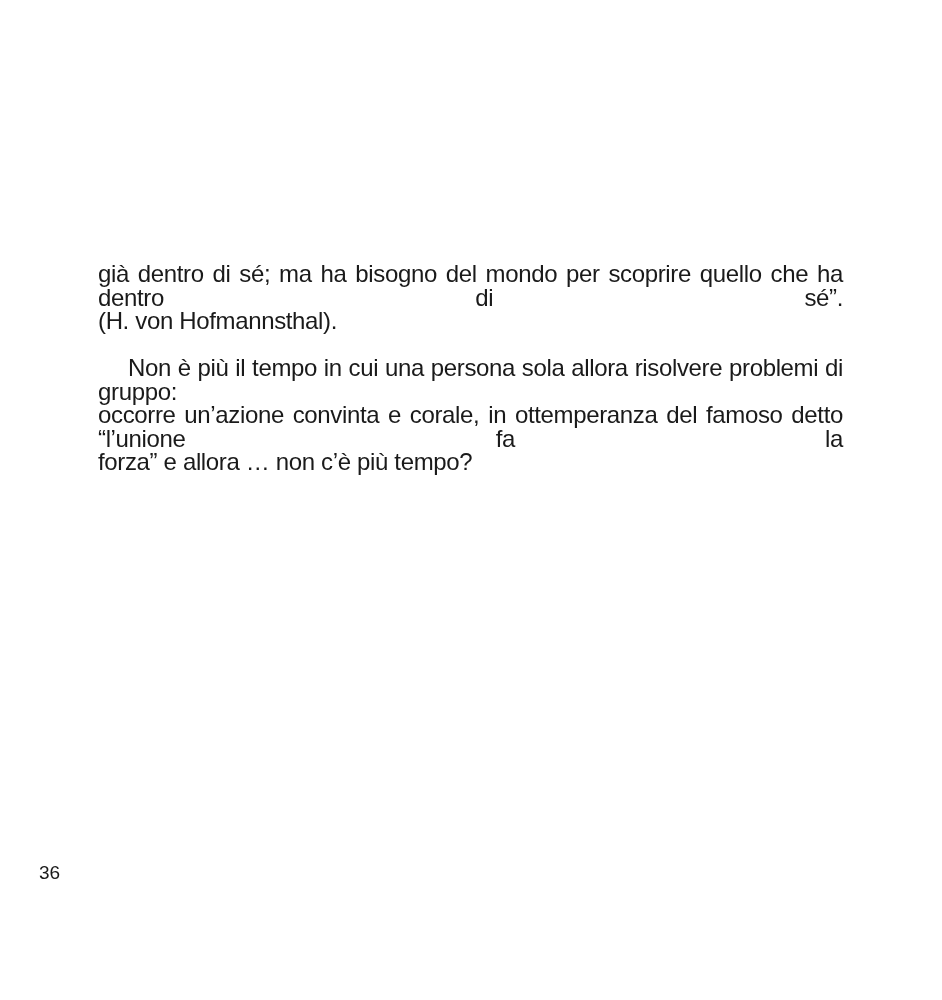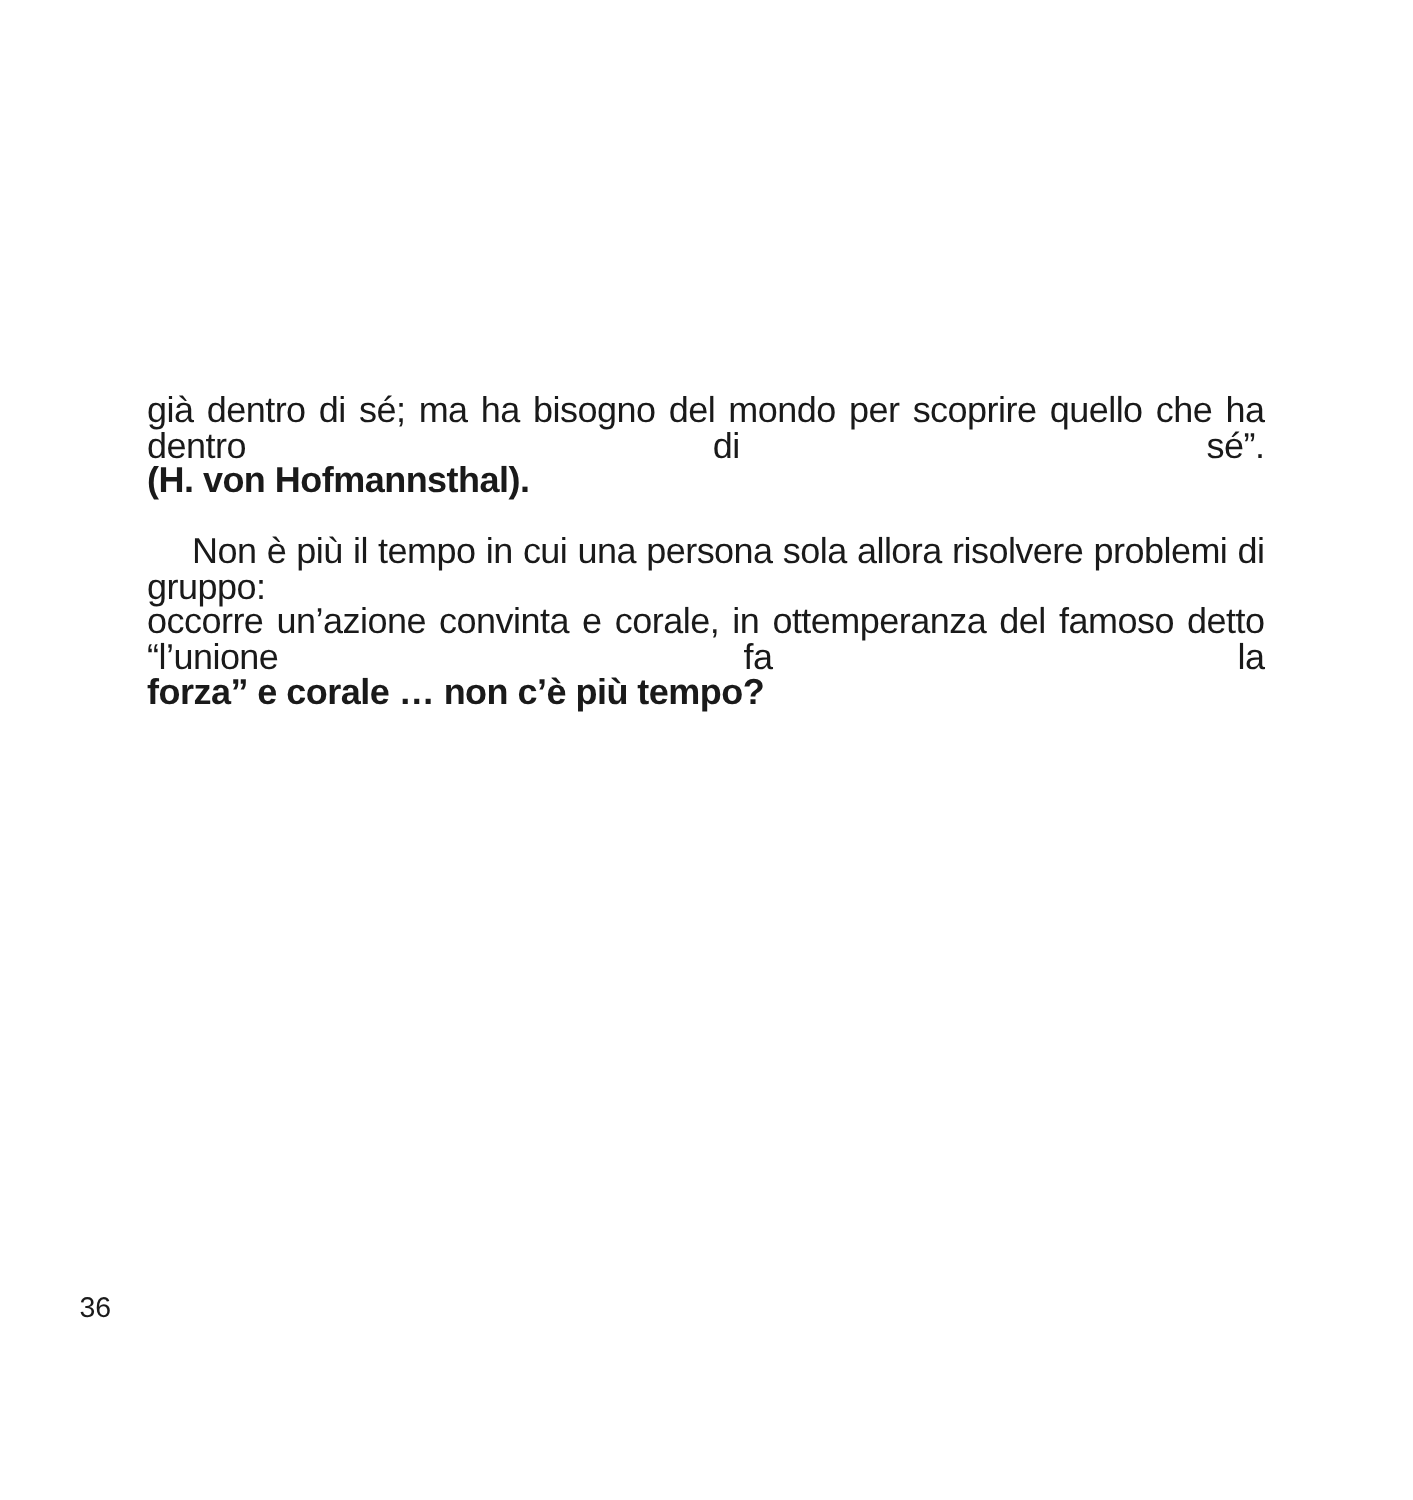--- a/index.html
+++ b/index.html
@@ -44,7 +44,6 @@
     .line-left {
       display: block;
       text-align: left;
-      font-weight: bold;
     }
     .page-number {
       position: absolute;

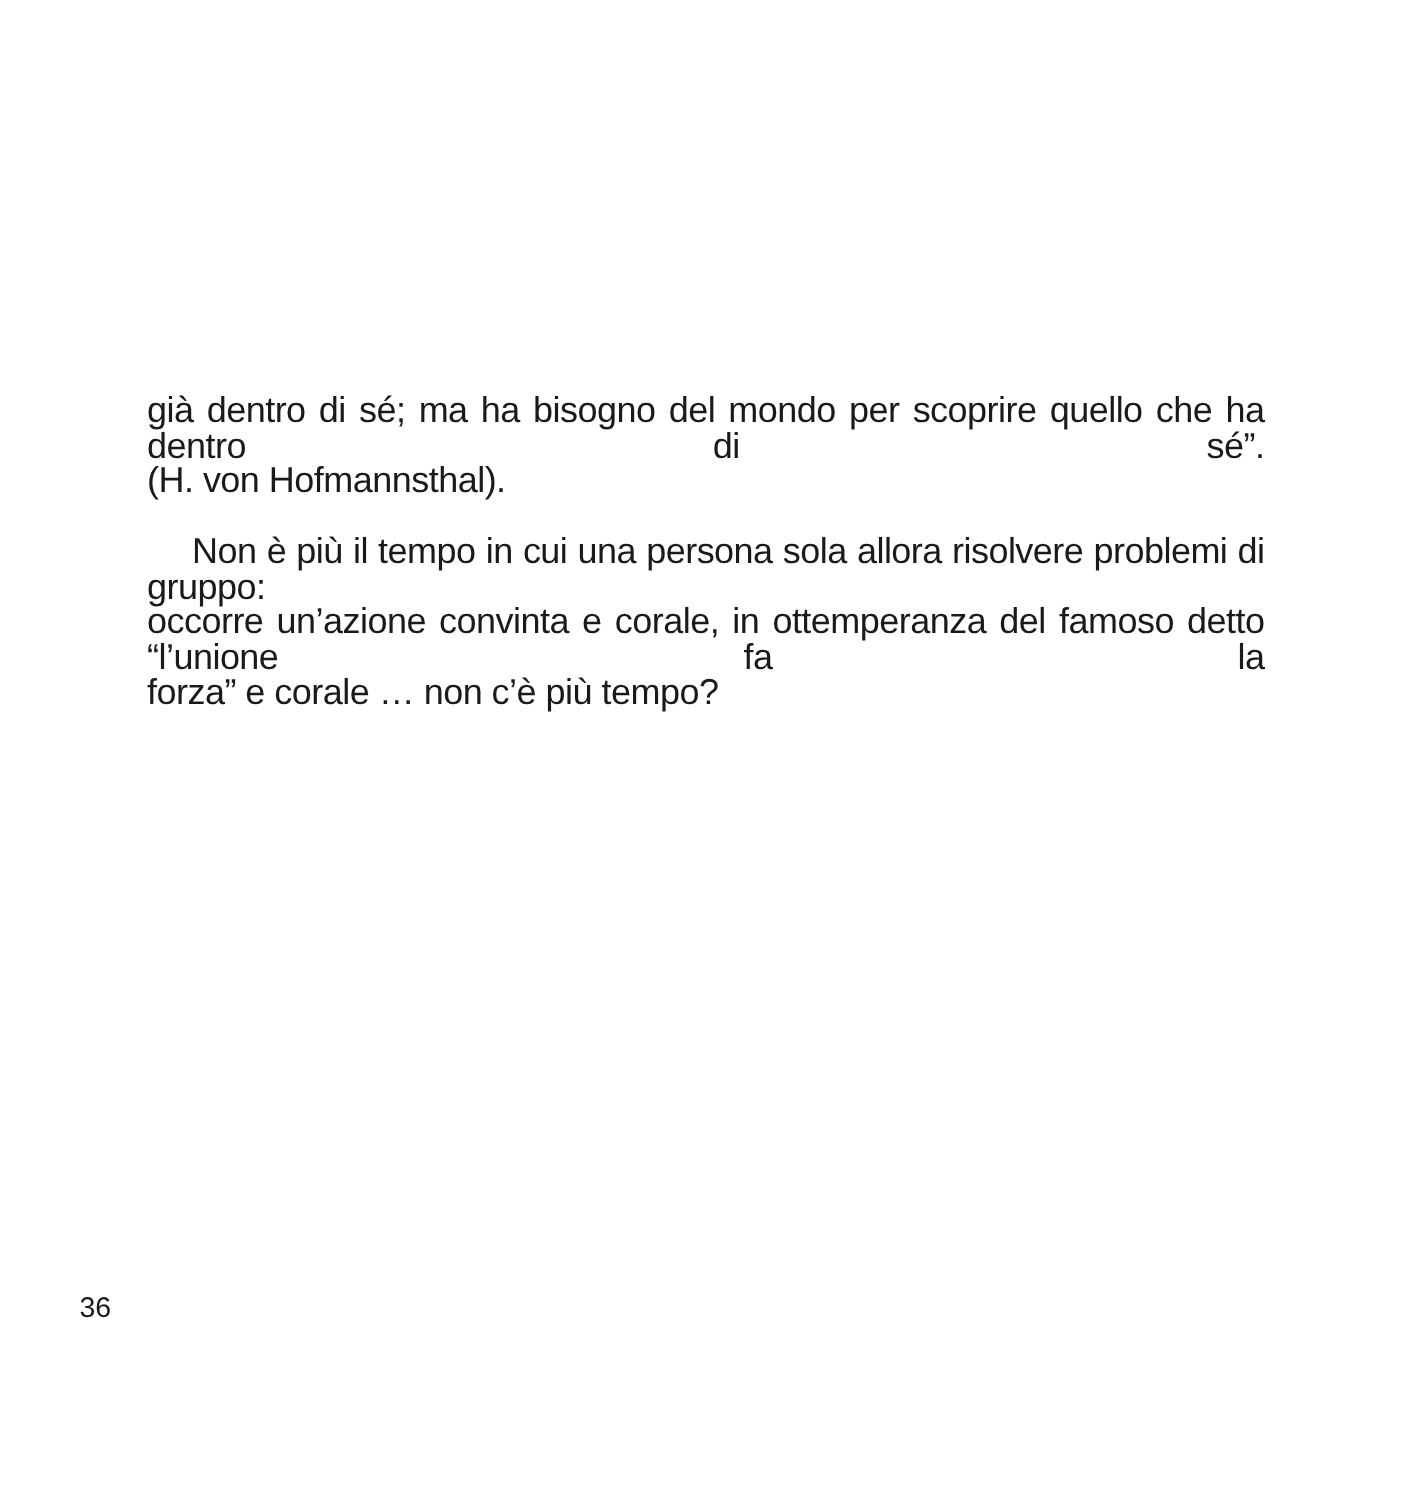--- a/index.html
+++ b/index.html
@@ -65,7 +65,7 @@
   <div class="para indent">
     <span class="line-justify" style="text-indent:30px;">Non è più il tempo in cui una persona sola allora risolvere problemi di gruppo:</span>
     <span class="line-justify" style="text-indent:0;">occorre un’azione convinta e corale, in ottemperanza del famoso detto “l’unione fa la</span>
-    <span class="line-left" style="text-indent:0;">forza” e corale … non c’è più tempo?</span>
+    <span class="line-left" style="text-indent:0;">forza” e allora … non c’è più tempo?</span>
   </div>
 </div>
 

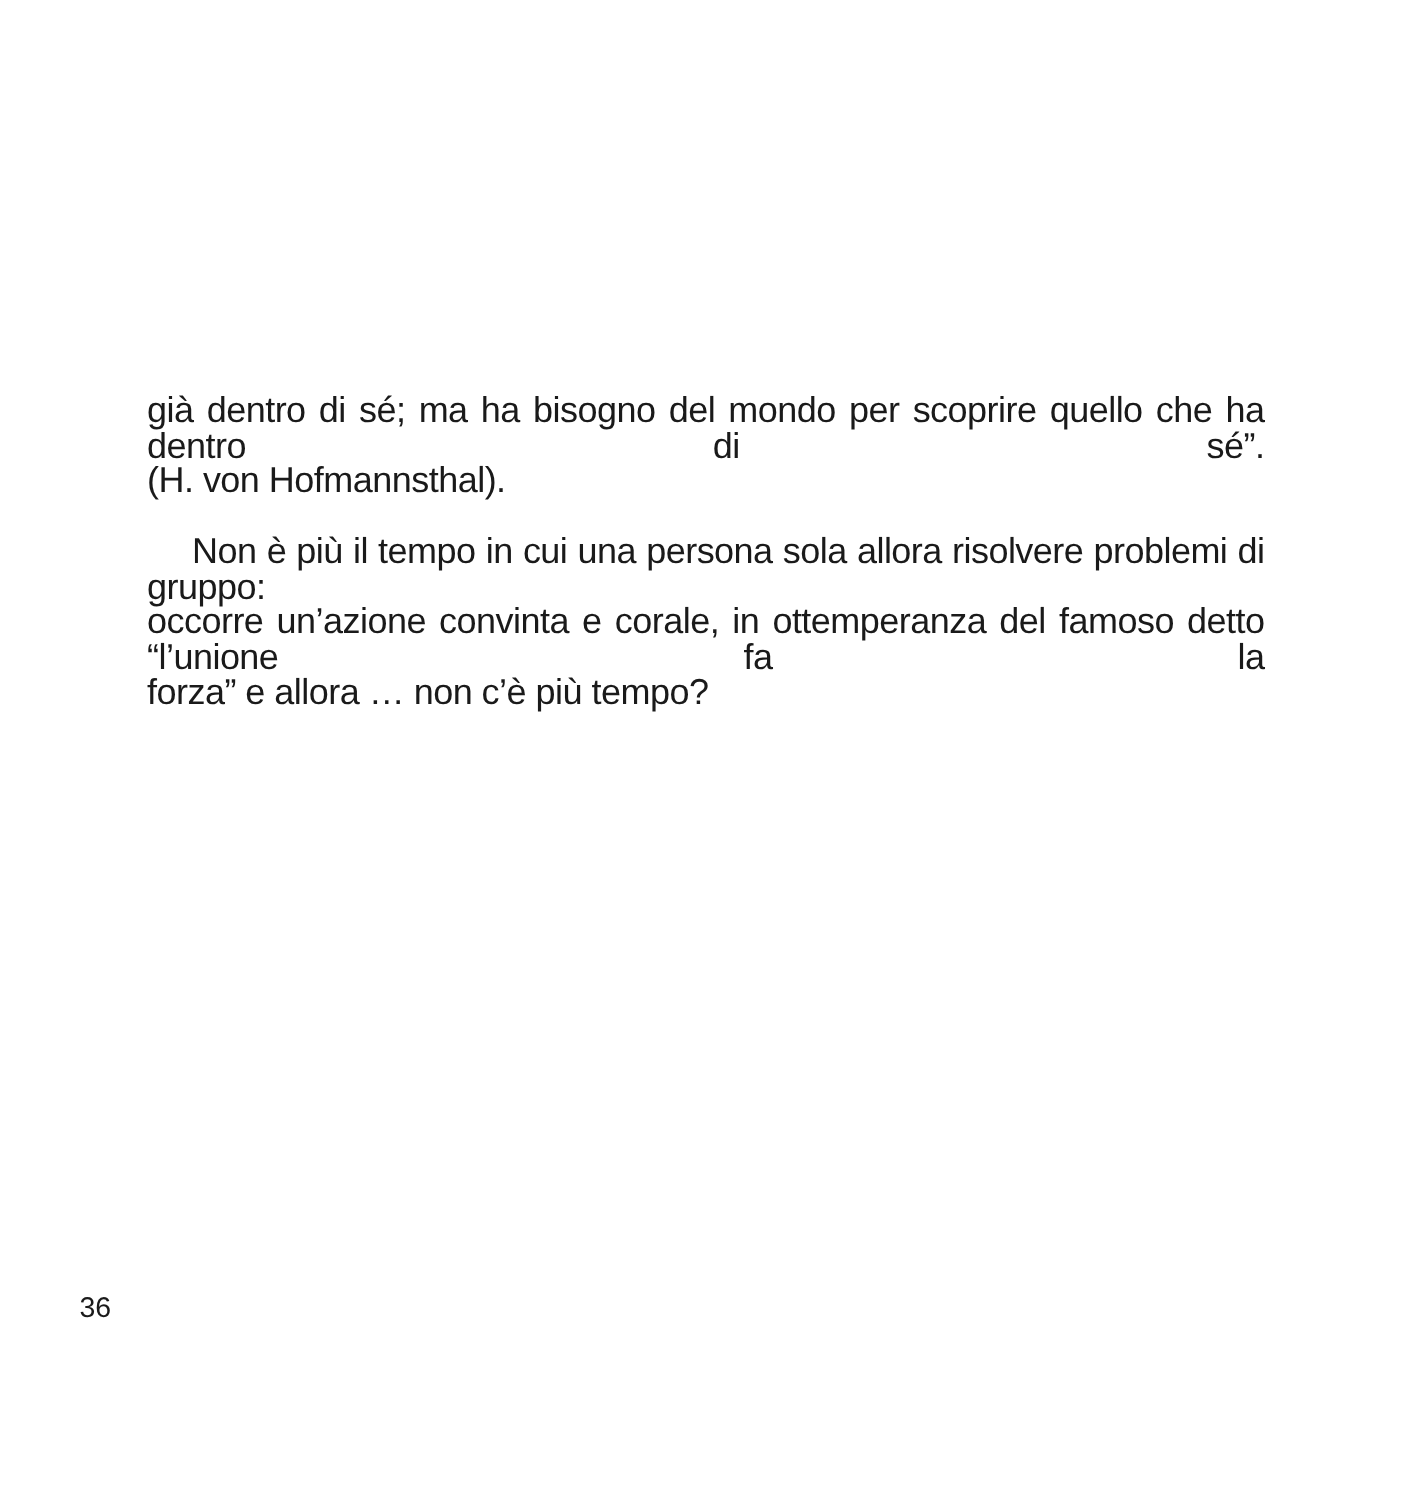--- a/index.html
+++ b/index.html
@@ -47,7 +47,7 @@
     }
     .page-number {
       position: absolute;
-      left: 53px;
+      left: 39px;
       top: 862px;
       font-size: 19px;
       line-height: 22px;

